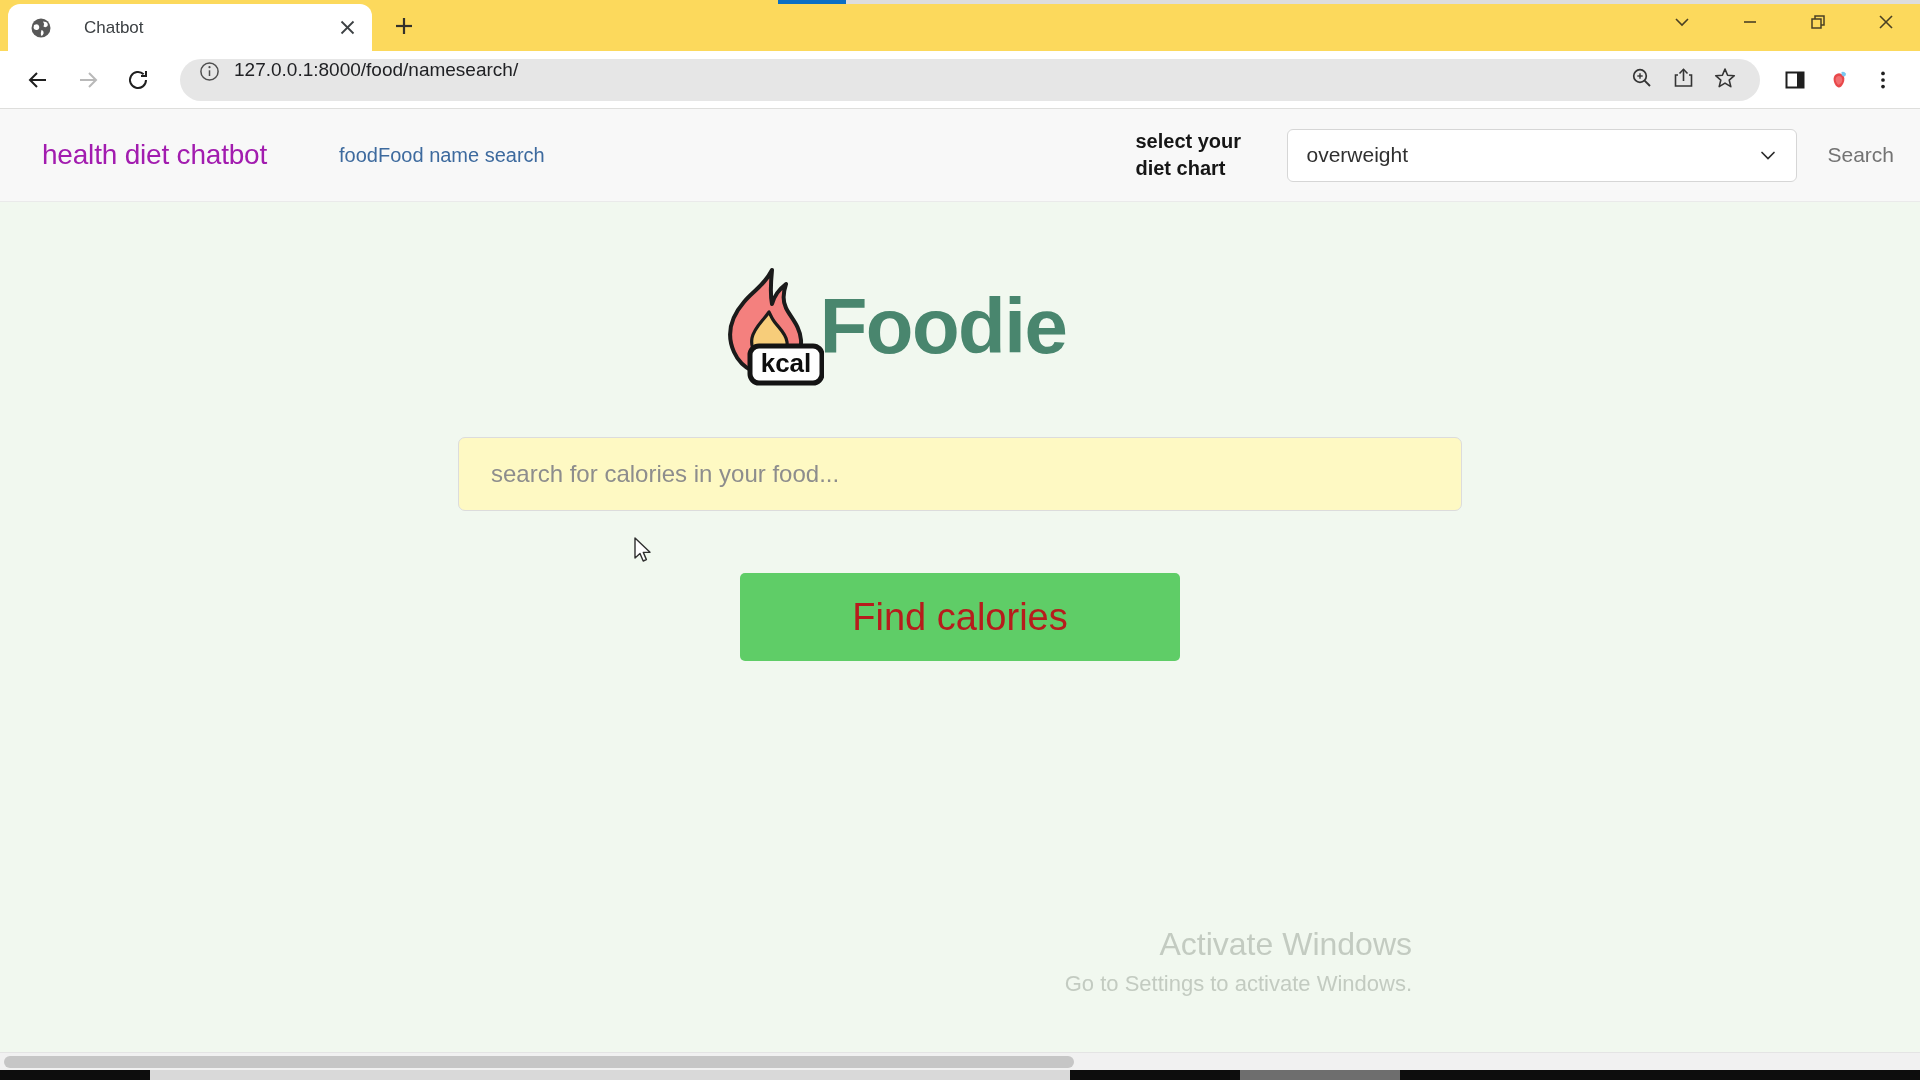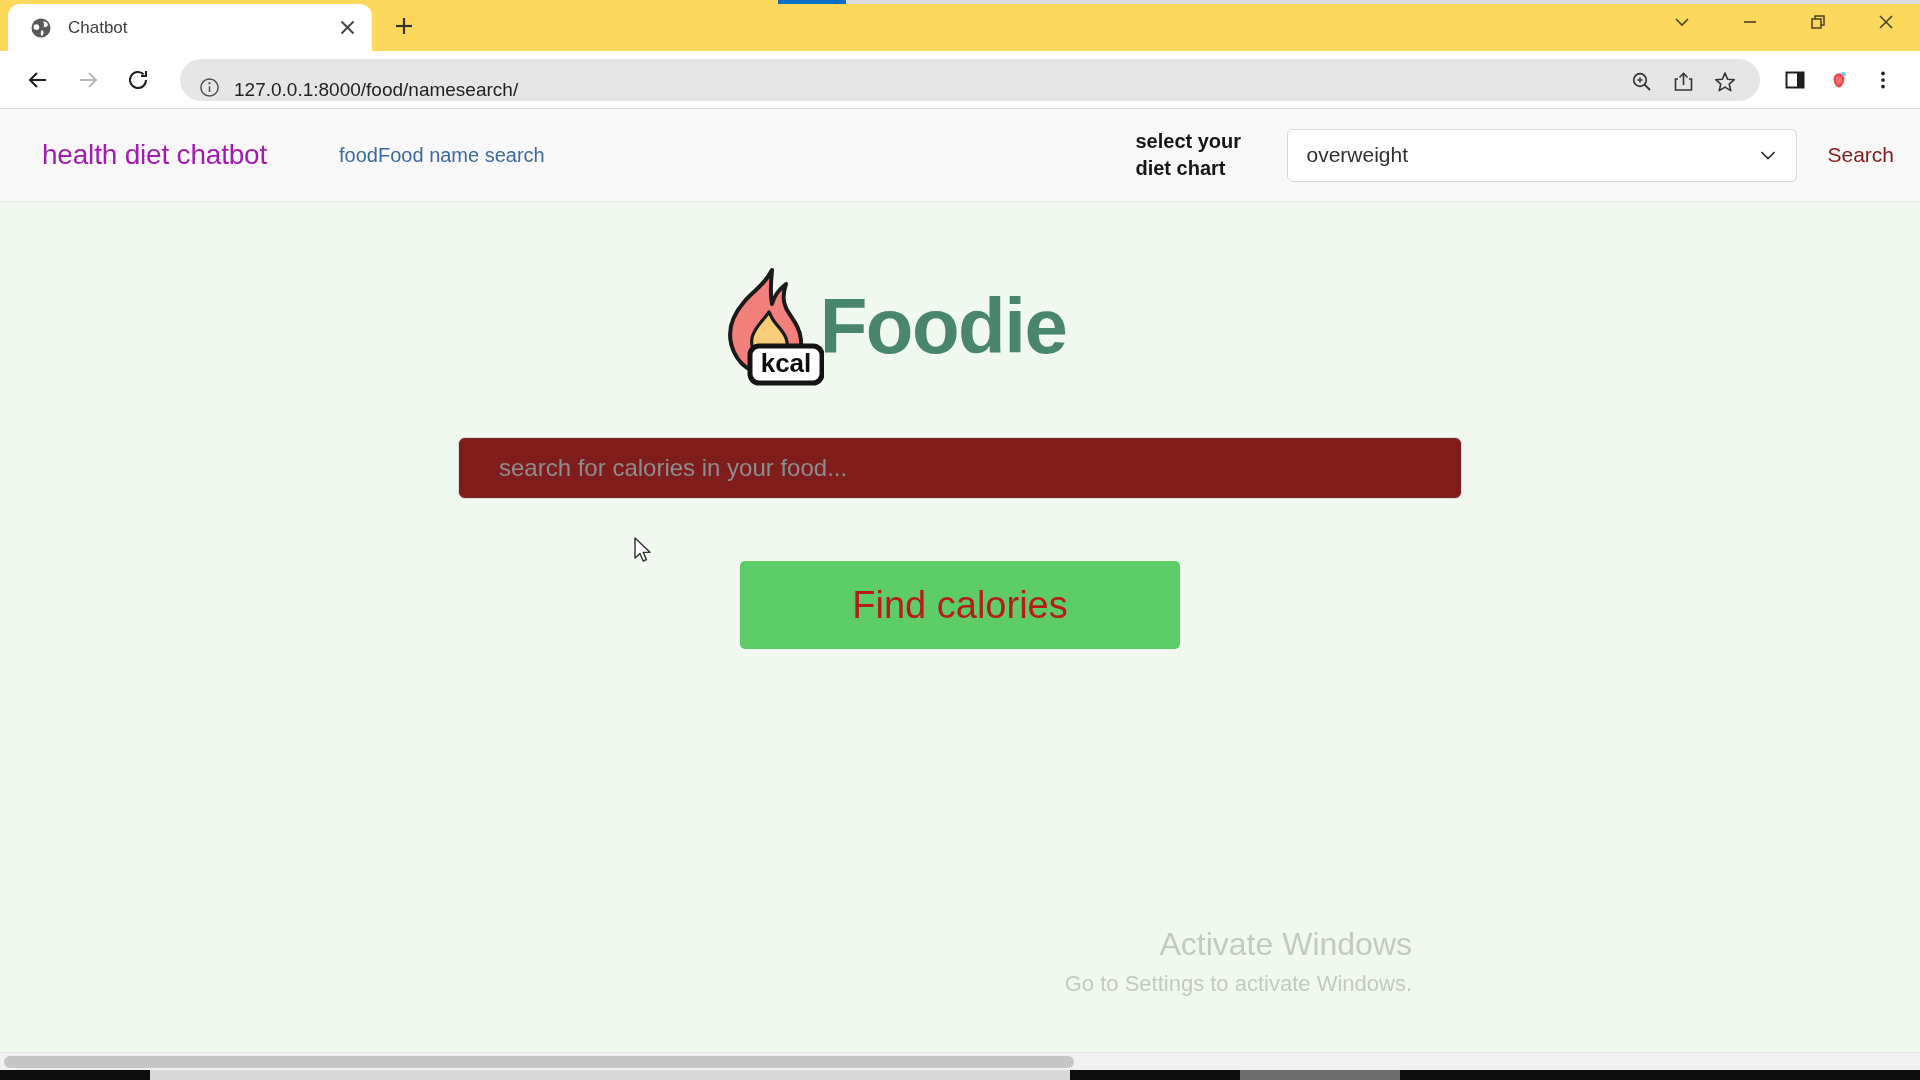--- a/index.html
+++ b/index.html
@@ -63,7 +63,7 @@
   .tab-title {
     font-size: 17px;
     color: #3c4043;
-    margin-left: 16px;
+    margin-left: 32px;
     flex: 1;
     white-space: nowrap;
     overflow: hidden;

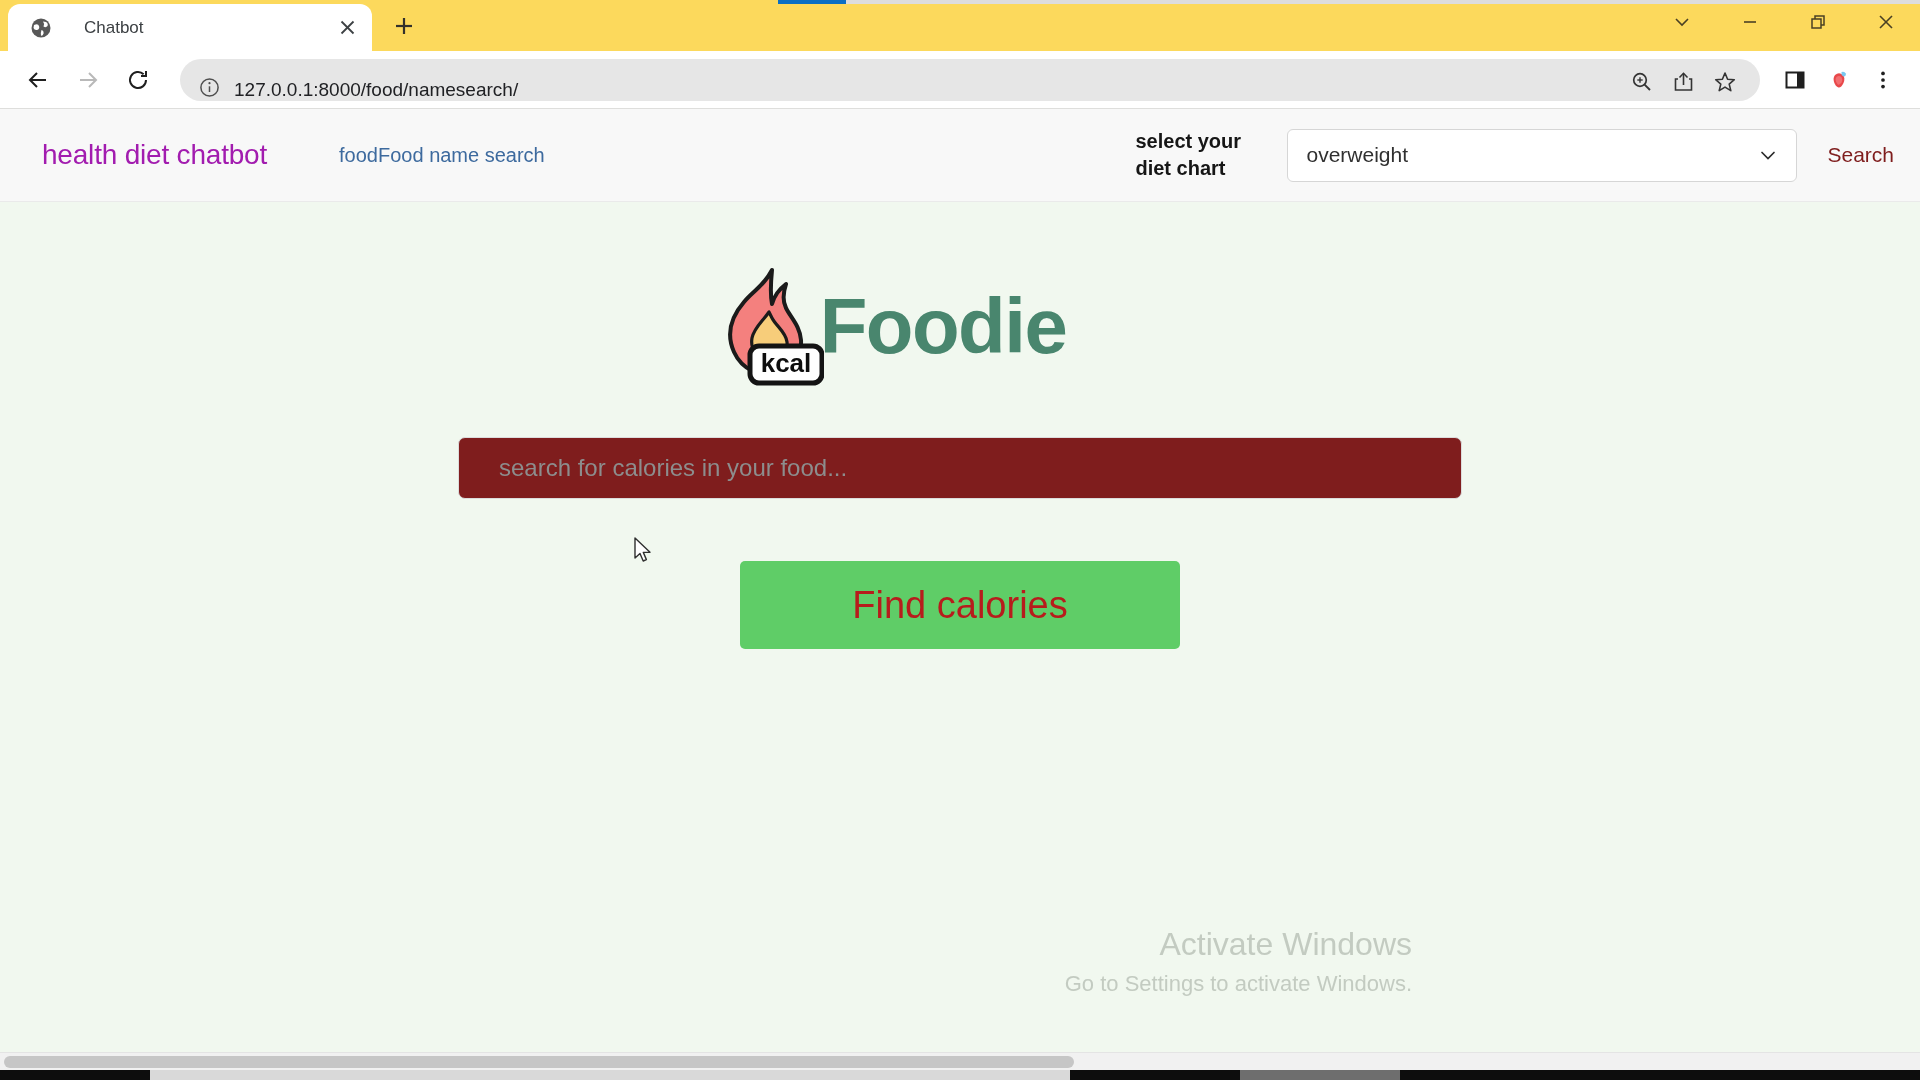--- a/index.html
+++ b/index.html
@@ -123,7 +123,7 @@
     background: #e6e6e6;
     border-radius: 22px;
     display: flex;
-    align-items: flex-end;
+    align-items: flex-start;
     padding: 0 16px;
     margin: 0 10px 0 14px;
     min-width: 0;

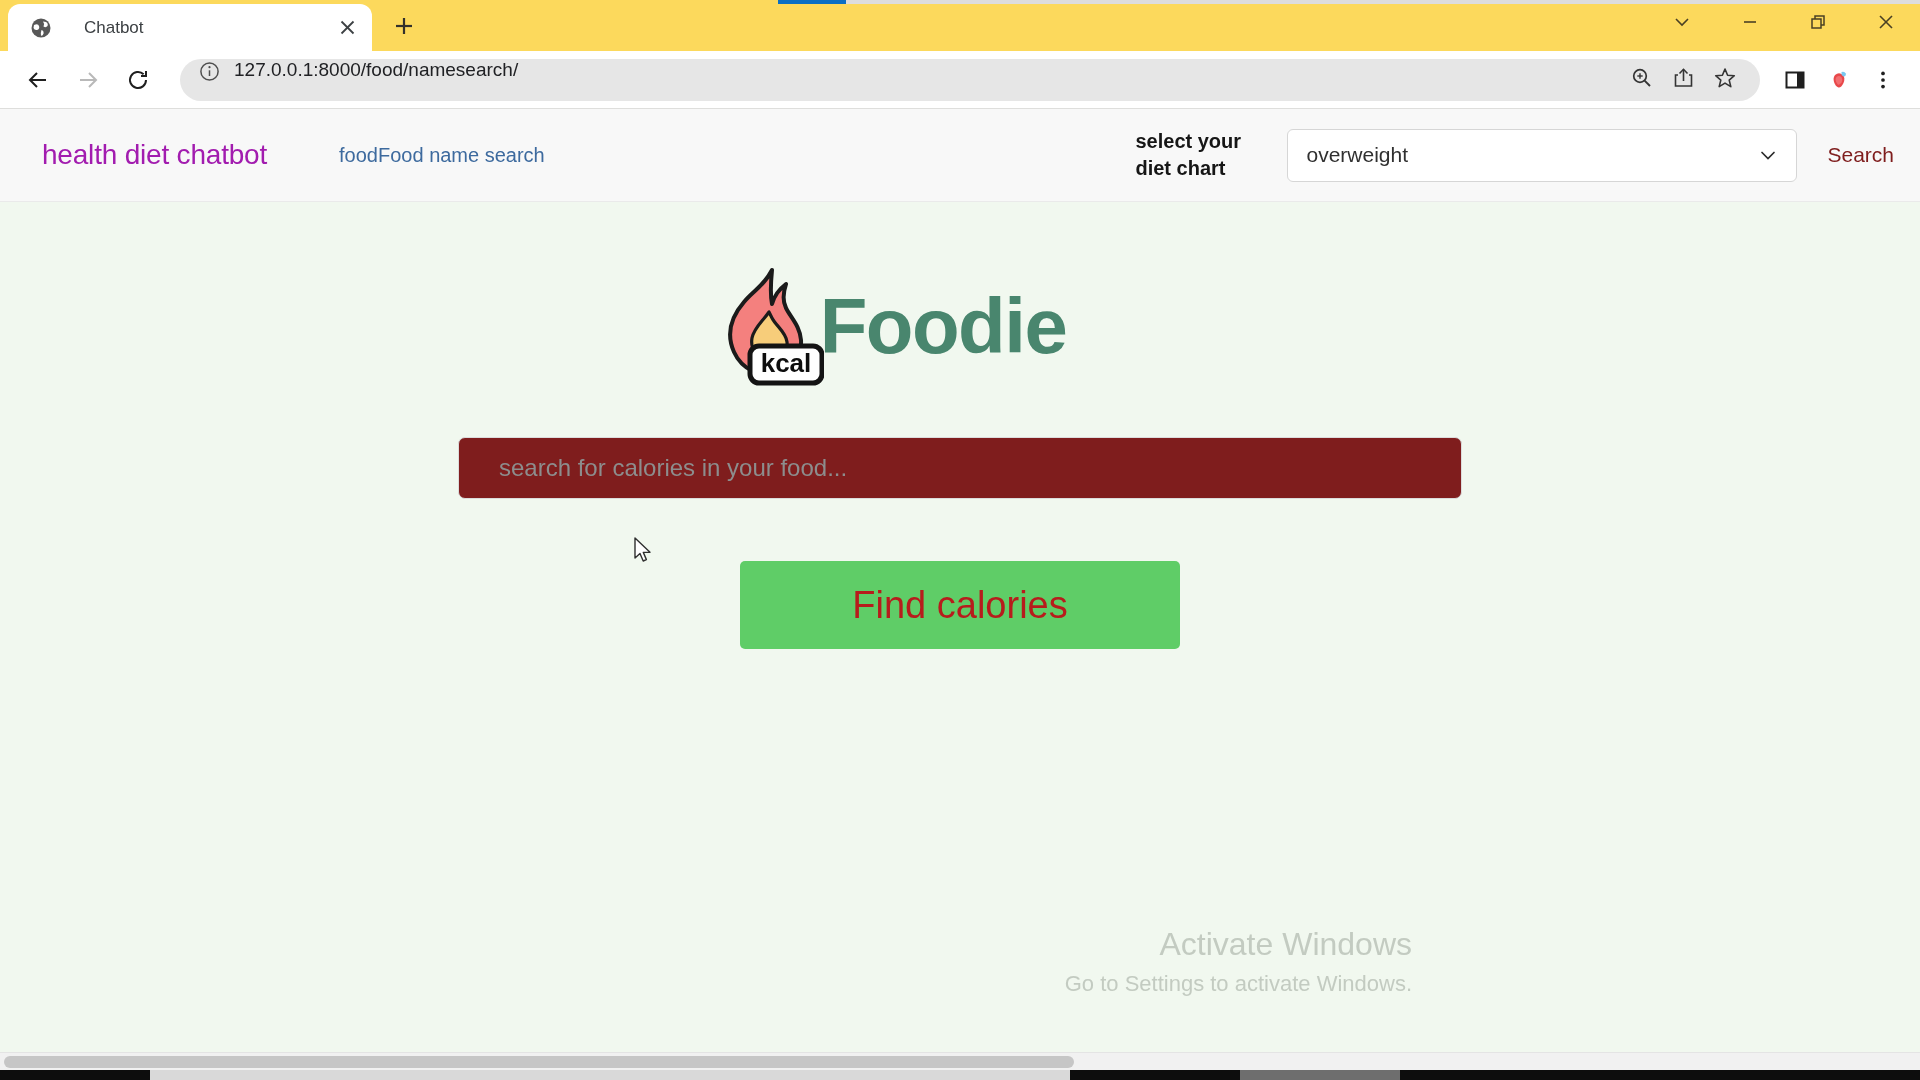--- a/index.html
+++ b/index.html
@@ -221,7 +221,7 @@
   .diet-chevron { color: #2b2b2b; display: flex; align-items: center; }
   .search-link {
     font-size: 21px;
-    color: #7f1d1d;
+    color: #737373;
     margin-left: 30px;
     white-space: nowrap;
   }

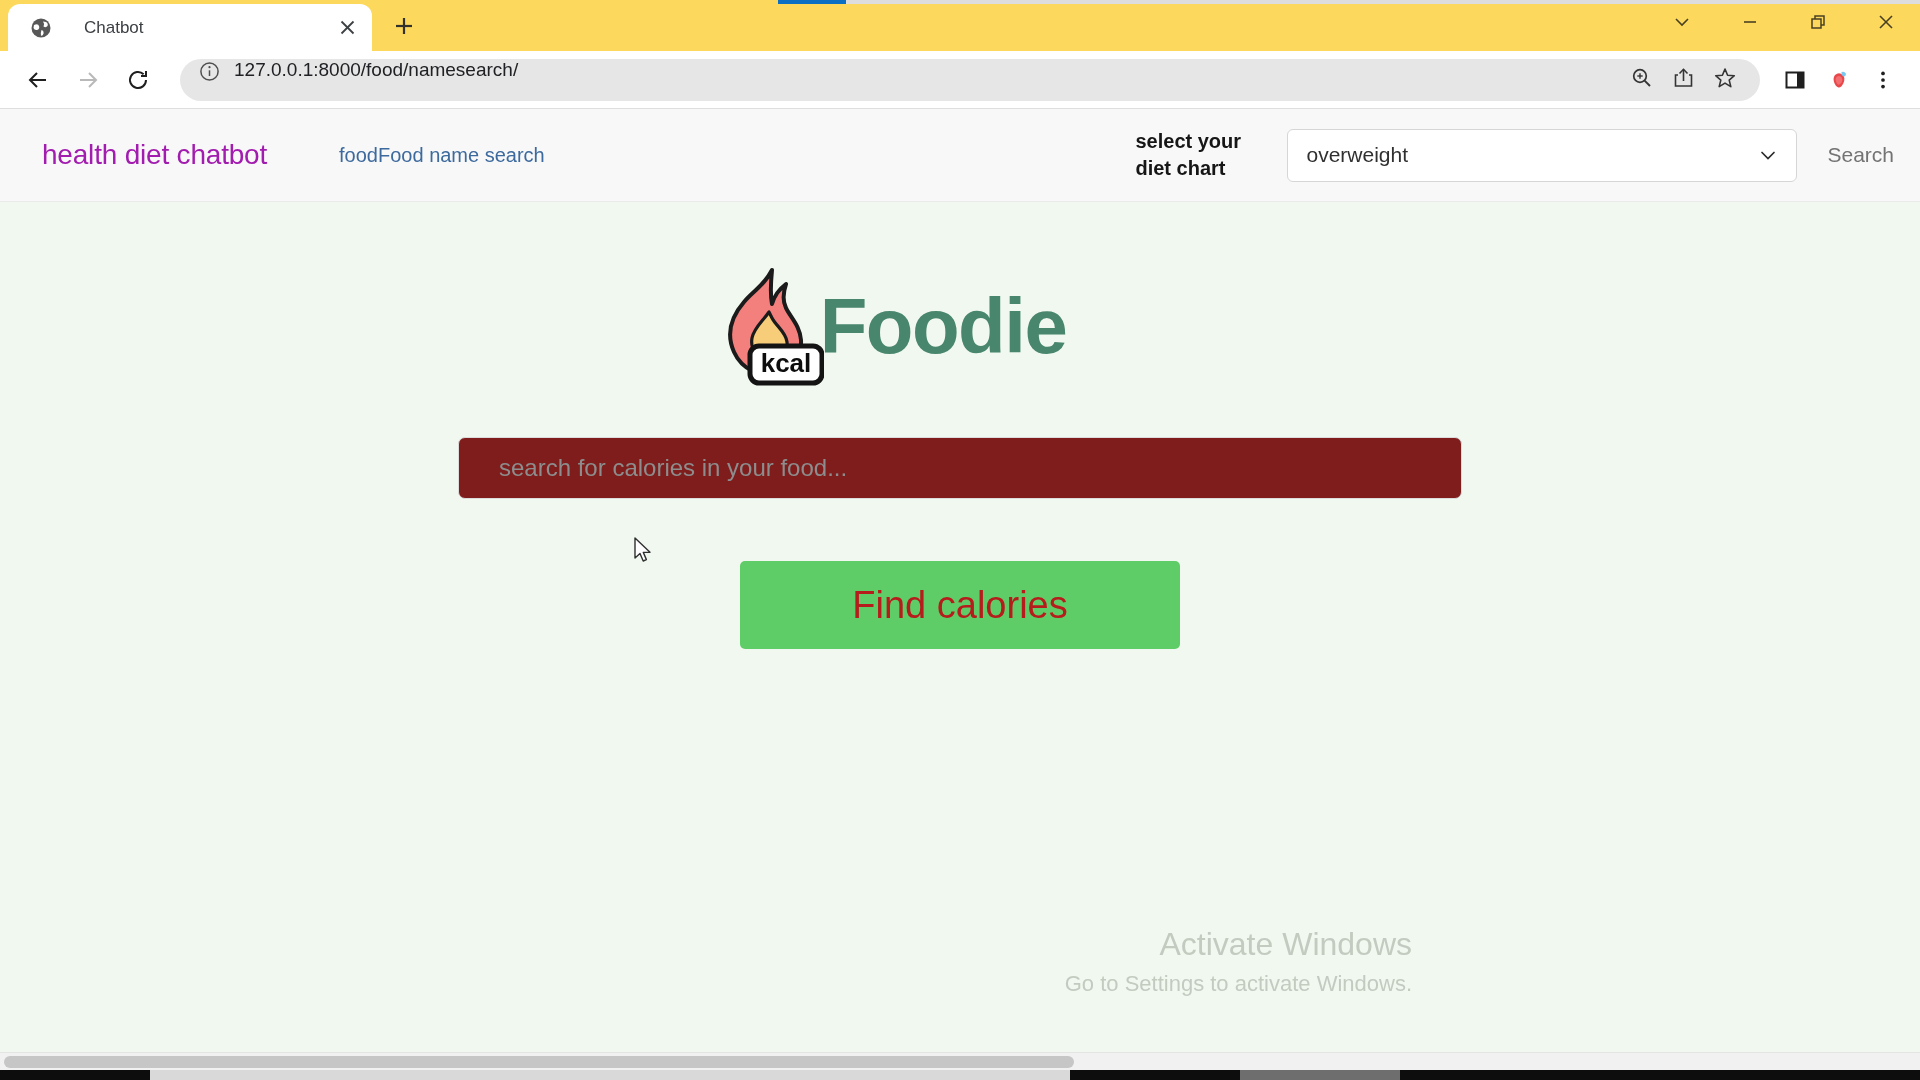--- a/index.html
+++ b/index.html
@@ -250,13 +250,13 @@
   .search-field {
     margin-top: 48px;
     width: 1004px;
-    height: 62px;
-    background: #7f1d1d;
+    height: 74px;
+    background: #fef9c3;
     border: 1px solid #dcdcdc;
     border-radius: 7px;
     display: flex;
     align-items: center;
-    padding: 0 40px;
+    padding: 0 32px;
   }
   .search-field-ph {
     font-size: 24px;

